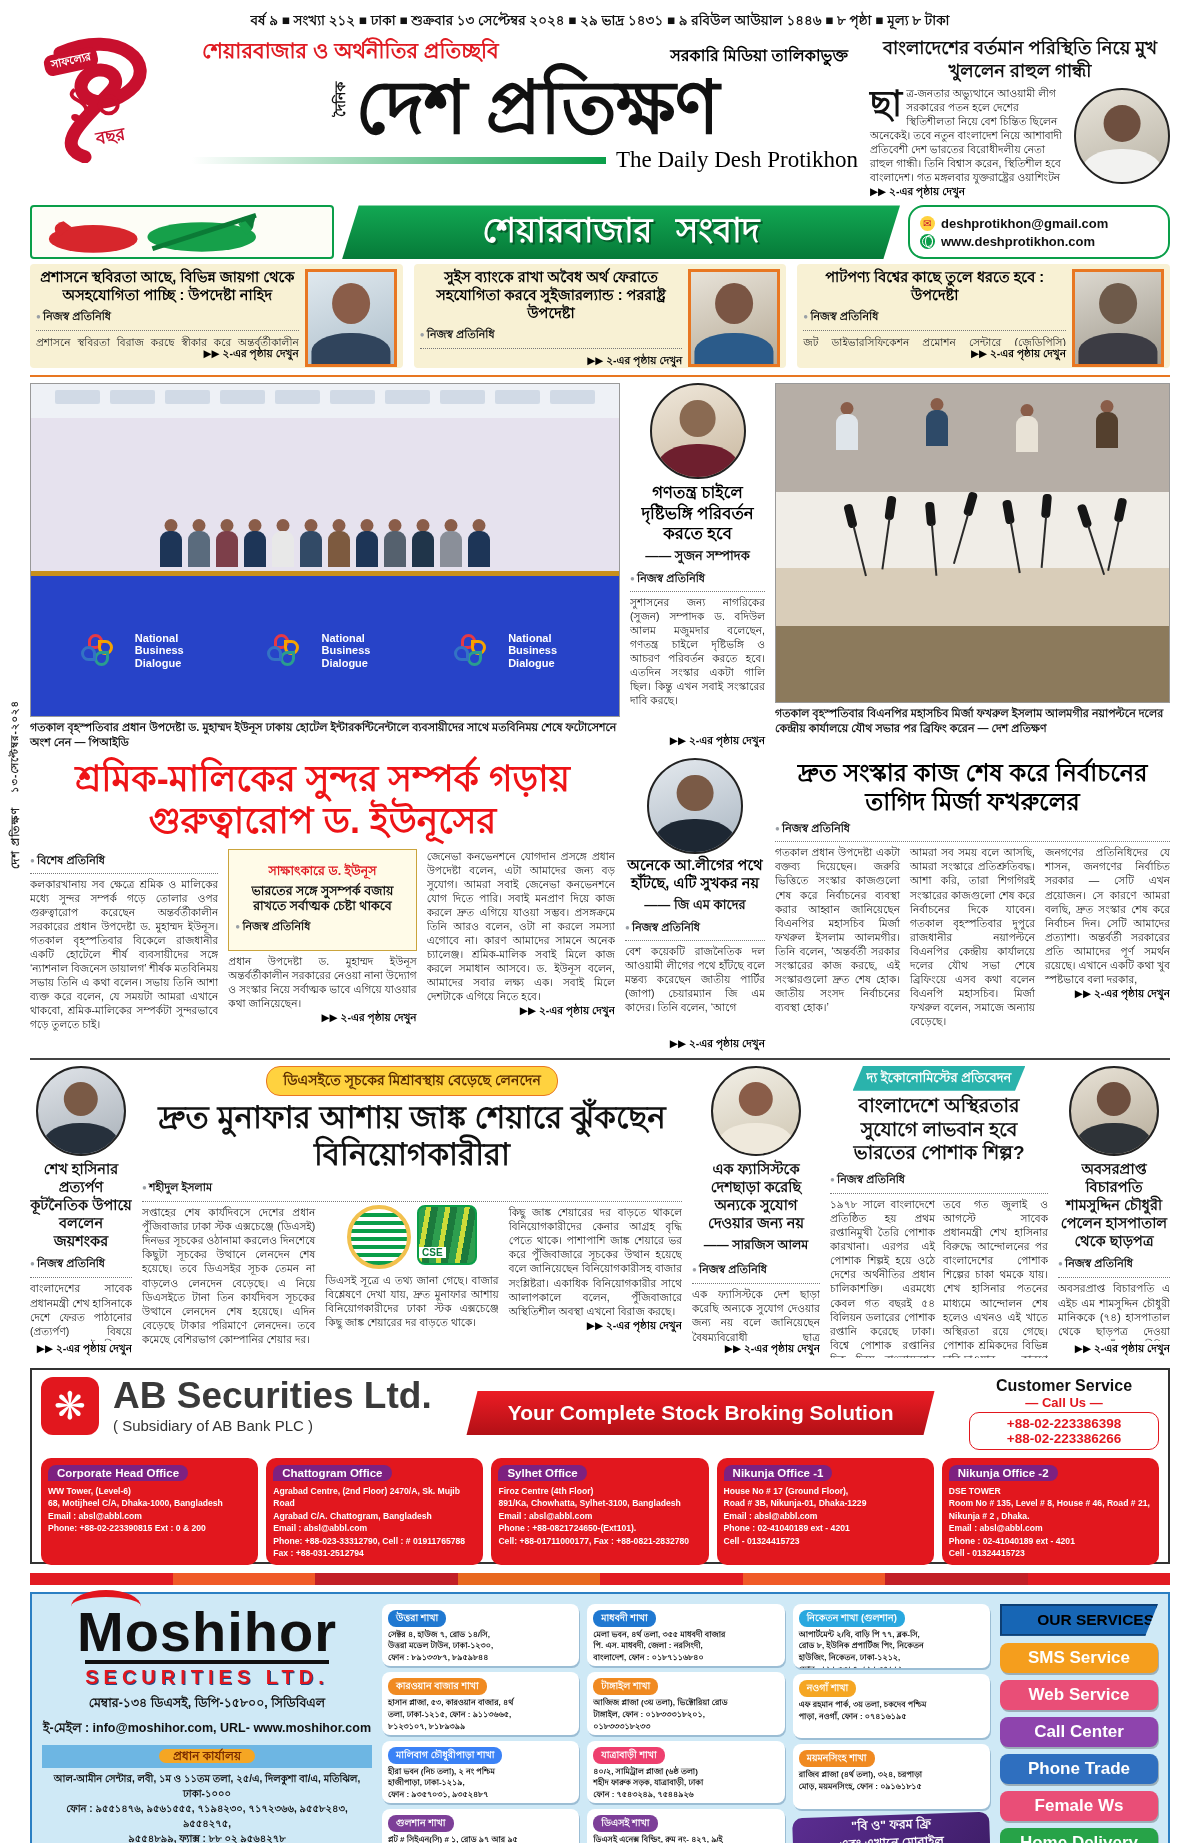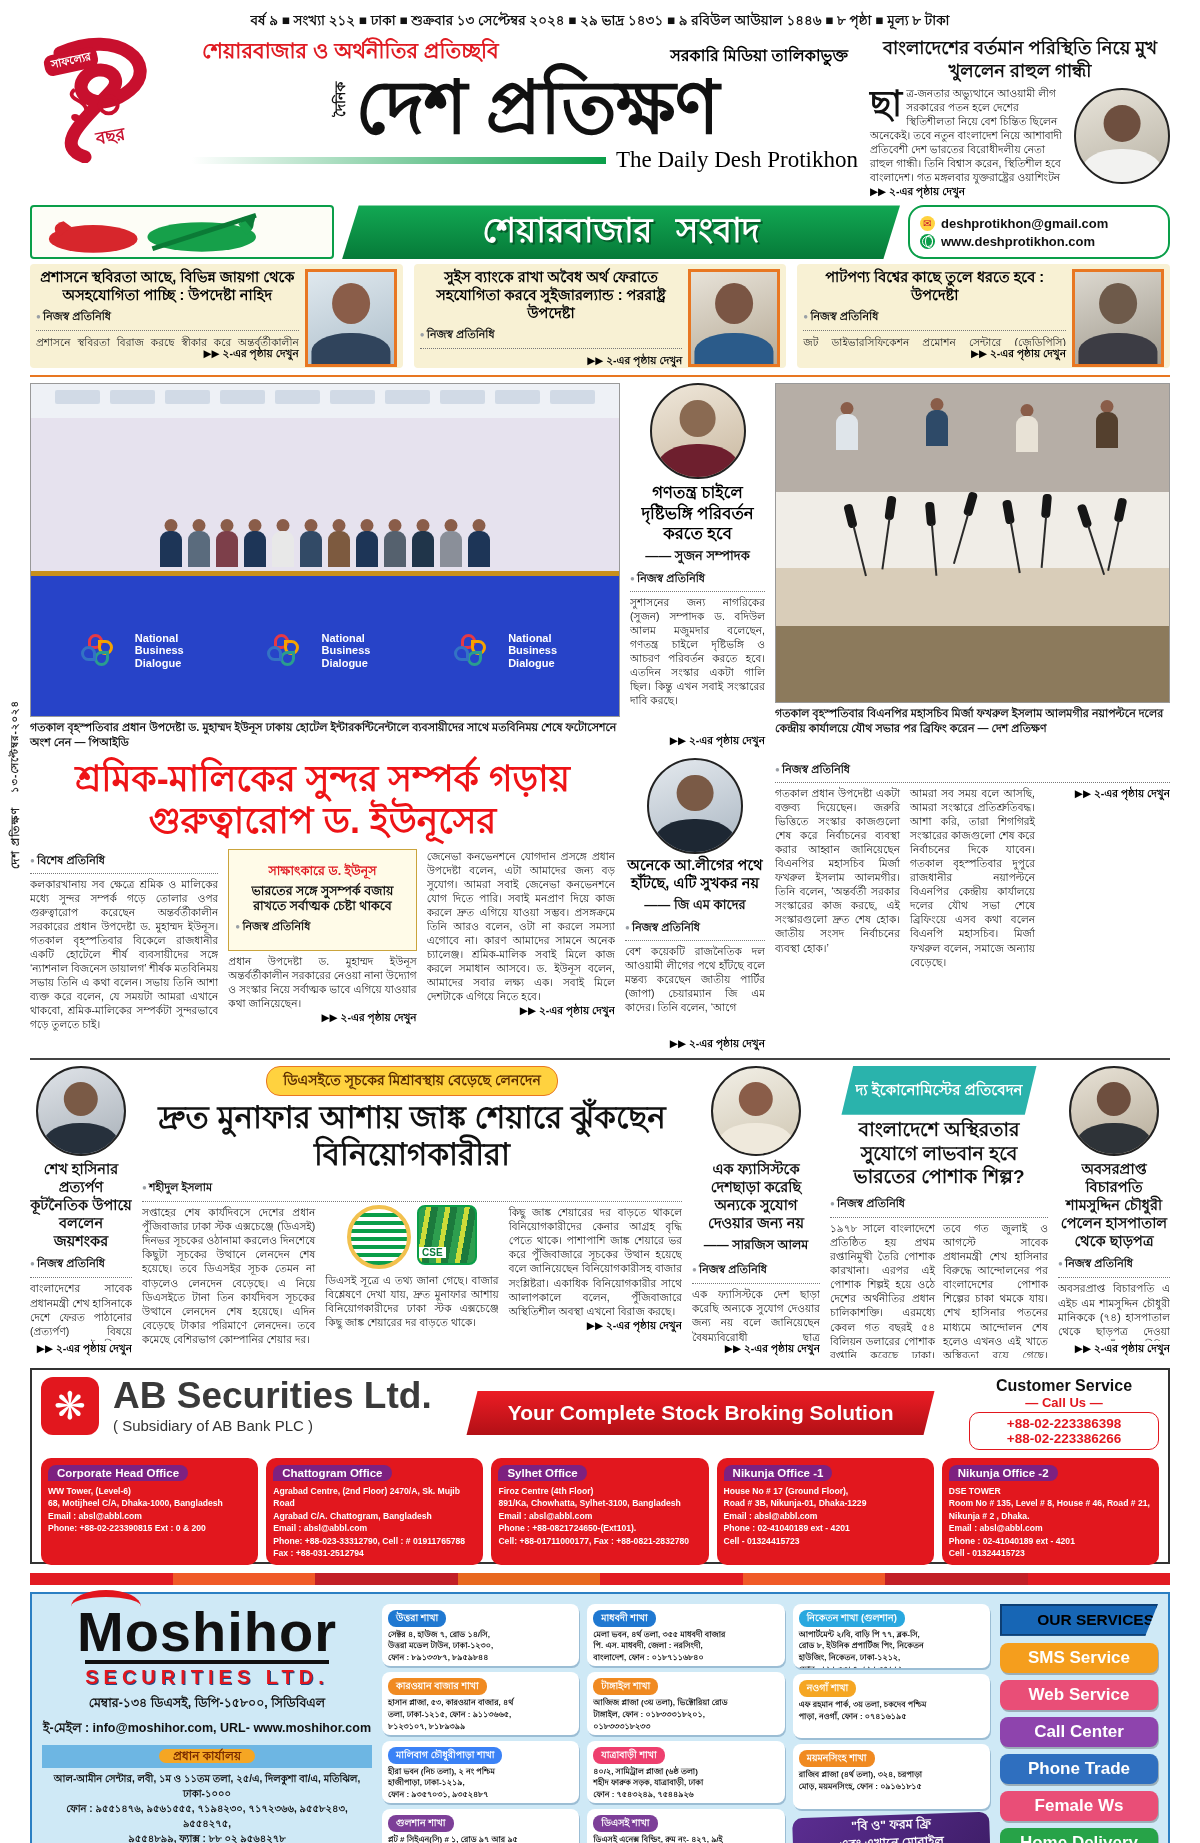--- a/index.html
+++ b/index.html
@@ -410,6 +410,7 @@
       </div>
 
       <div class="fakh">
+        <h3 class="hl fakh-head" style="font-size:24px">দ্রুত সংস্কার কাজ শেষ করে নির্বাচনের তাগিদ মির্জা ফখরুলের</h3>
         <div class="byline">নিজস্ব প্রতিনিধি</div>
         <div class="dotsep"></div>
         <div class="fakh-cols">

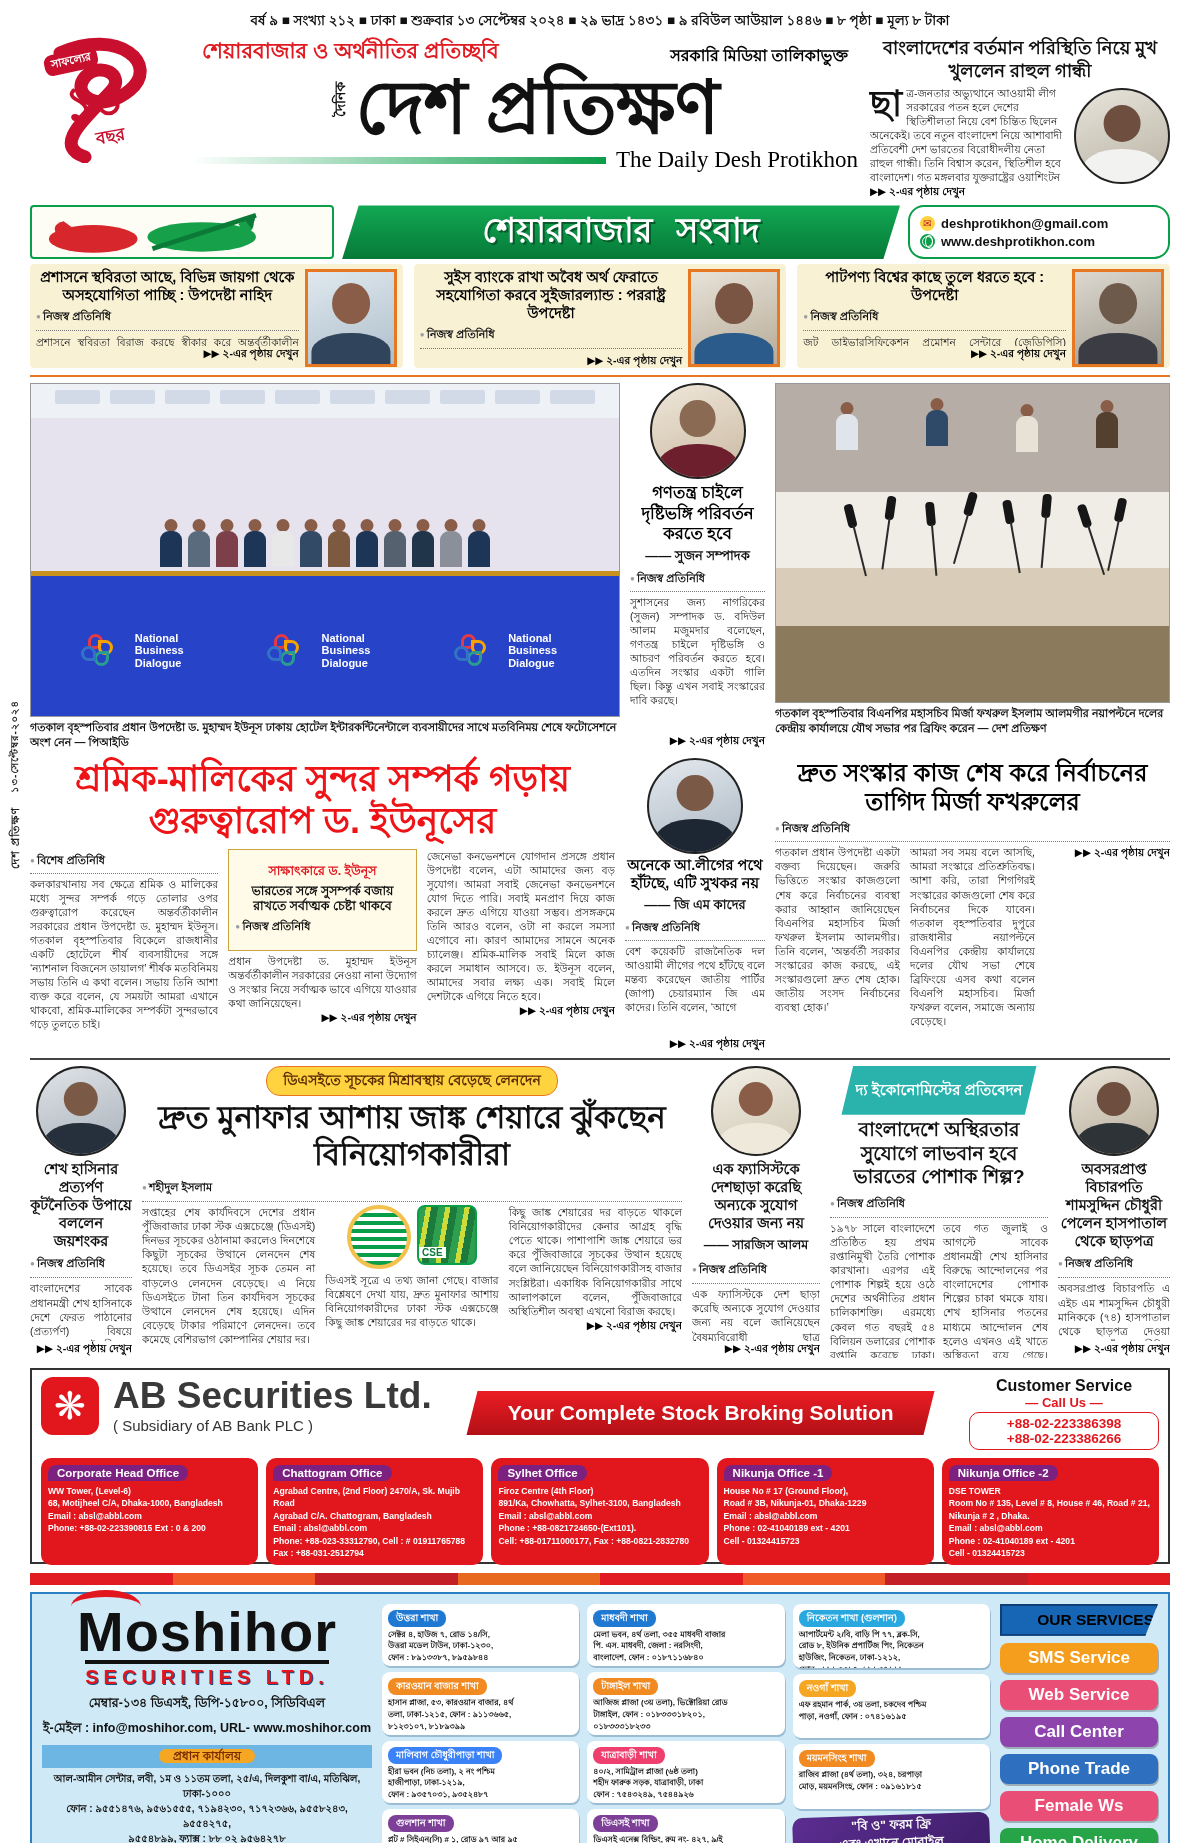--- a/index.html
+++ b/index.html
@@ -417,6 +417,7 @@
           <div class="art-body">গতকাল প্রধান উপদেষ্টা একটা বক্তব্য দিয়েছেন। জরুরি ভিত্তিতে সংস্কার কাজগুলো শেষ করে নির্বাচনের ব্যবস্থা করার আহ্বান জানিয়েছেন বিএনপির মহাসচিব মির্জা ফখরুল ইসলাম আলমগীর। তিনি বলেন, ‘অন্তর্বর্তী সরকার সংস্কারের কাজ করছে, এই সংস্কারগুলো দ্রুত শেষ হোক। জাতীয় সংসদ নির্বাচনের ব্যবস্থা হোক।’</div>
           <div class="art-body">আমরা সব সময় বলে আসছি, আমরা সংস্কারে প্রতিশ্রুতিবদ্ধ। আশা করি, তারা শিগগিরই সংস্কারের কাজগুলো শেষ করে নির্বাচনের দিকে যাবেন। গতকাল বৃহস্পতিবার দুপুরে রাজধানীর নয়াপল্টনে বিএনপির কেন্দ্রীয় কার্যালয়ে দলের যৌথ সভা শেষে ব্রিফিংয়ে এসব কথা বলেন বিএনপি মহাসচিব। মির্জা ফখরুল বলেন, সমাজে অন্যায় বেড়েছে।</div>
           <div>
+            <div class="art-body">জনগণের প্রতিনিধিদের যে শাসন, জনগণের নির্বাচিত সরকার — সেটি এখন প্রয়োজন। সে কারণে আমরা বলছি, দ্রুত সংস্কার শেষ করে নির্বাচন দিন। সেটি আমাদের প্রত্যাশা। অন্তর্বর্তী সরকারের প্রতি আমাদের পূর্ণ সমর্থন রয়েছে। এখানে একটি কথা খুব স্পষ্টভাবে বলা দরকার,</div>
             <div class="more">▶▶ ২-এর পৃষ্ঠায় দেখুন</div>
           </div>
         </div>

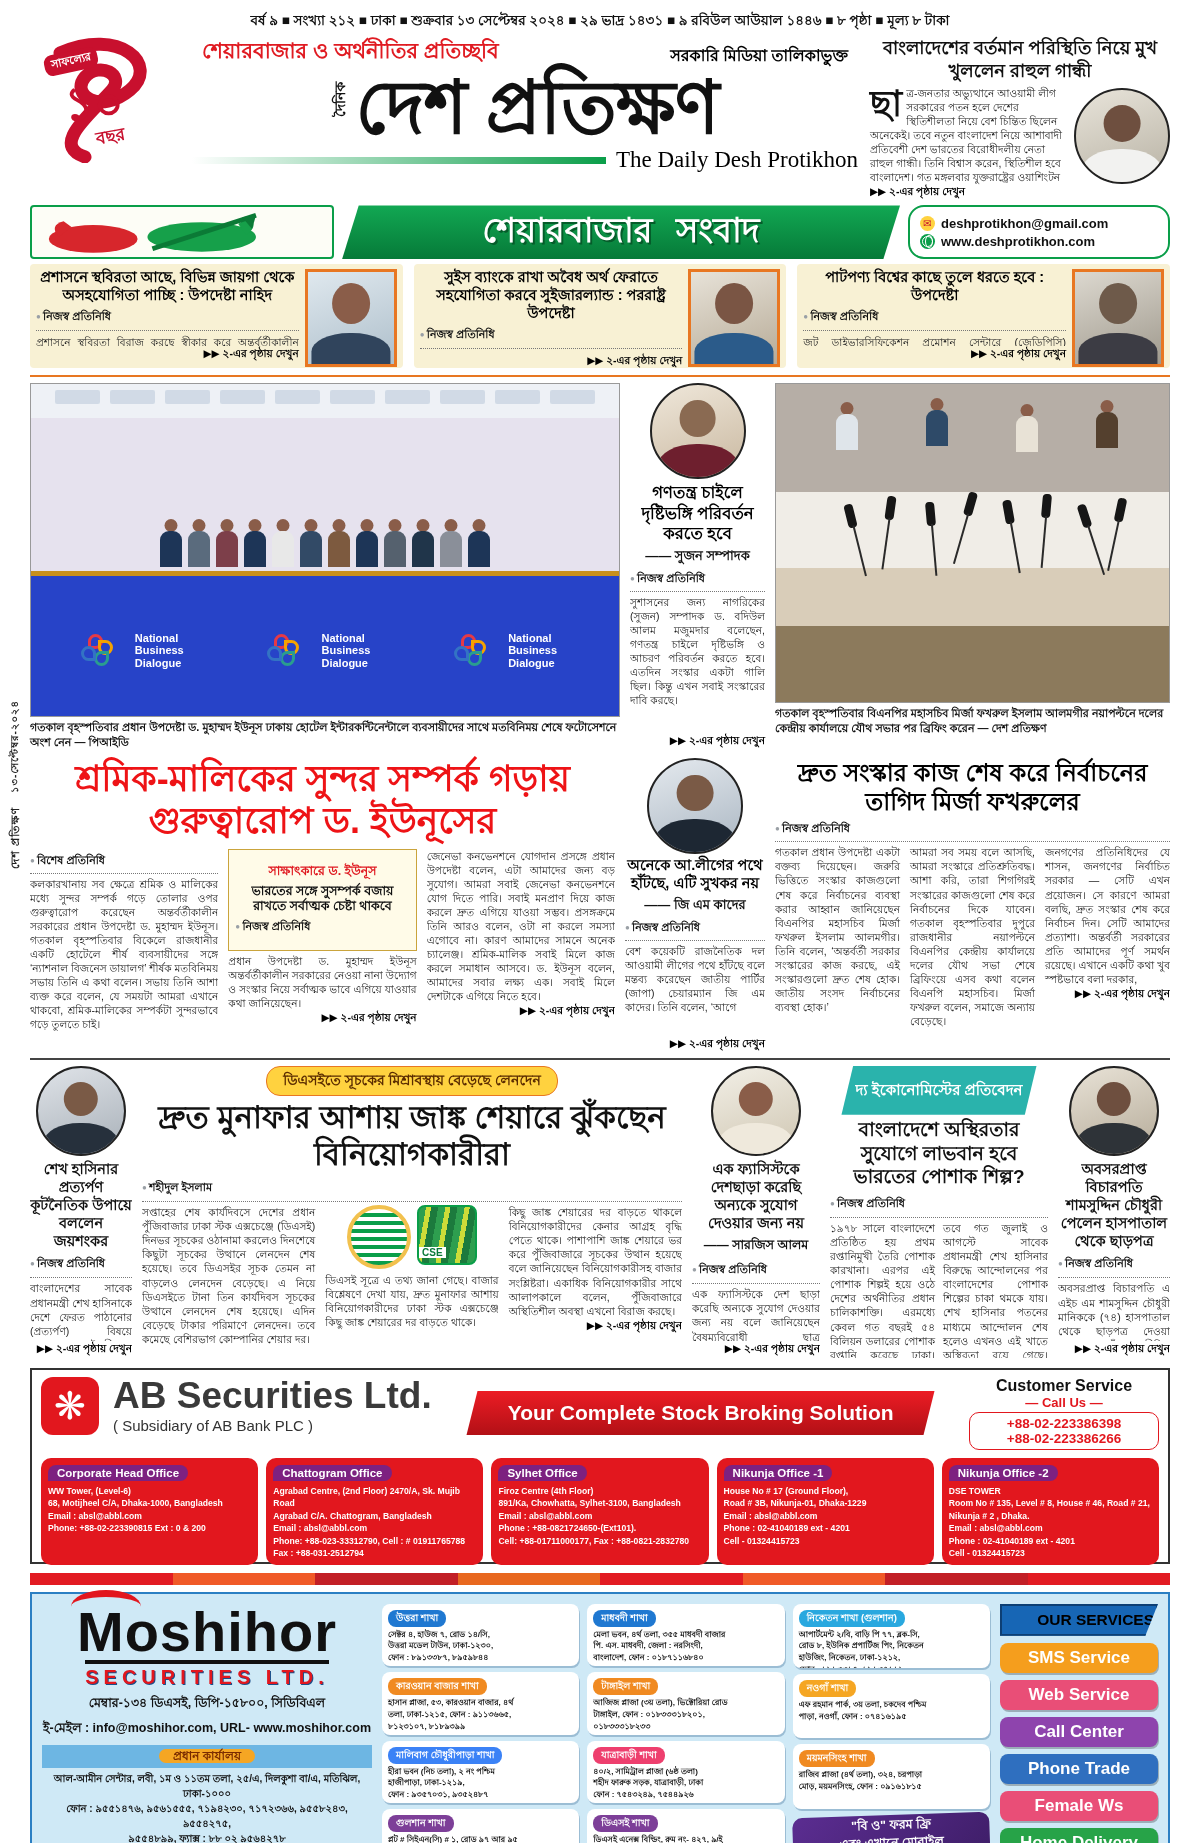--- a/index.html
+++ b/index.html
@@ -109,7 +109,7 @@
   .bcol h4{font-size:14.5px;margin:4px 0 2px;text-align:center;line-height:1.25}
   .kicker-y{background:#ffd23f;border:1.5px solid #e87722;border-radius:14px;padding:2px 16px;
       font-weight:700;color:#5b2c00;font-size:14px;display:inline-block}
-  .kicker-t{background:#2ab3ac;color:#fff;font-weight:700;font-size:15px;padding:12px 14px;display:inline-block;
+  .kicker-t{background:#2ab3ac;color:#fff;font-weight:700;font-size:13px;padding:2px 14px;display:inline-block;
       clip-path:polygon(6% 0,100% 0,94% 100%,0 100%)}
   .junk-head{font-size:31px;font-weight:900;text-align:center;line-height:1.2;margin:3px 0}
   .junk-cols{display:flex;gap:10px;flex:1;overflow:hidden}

